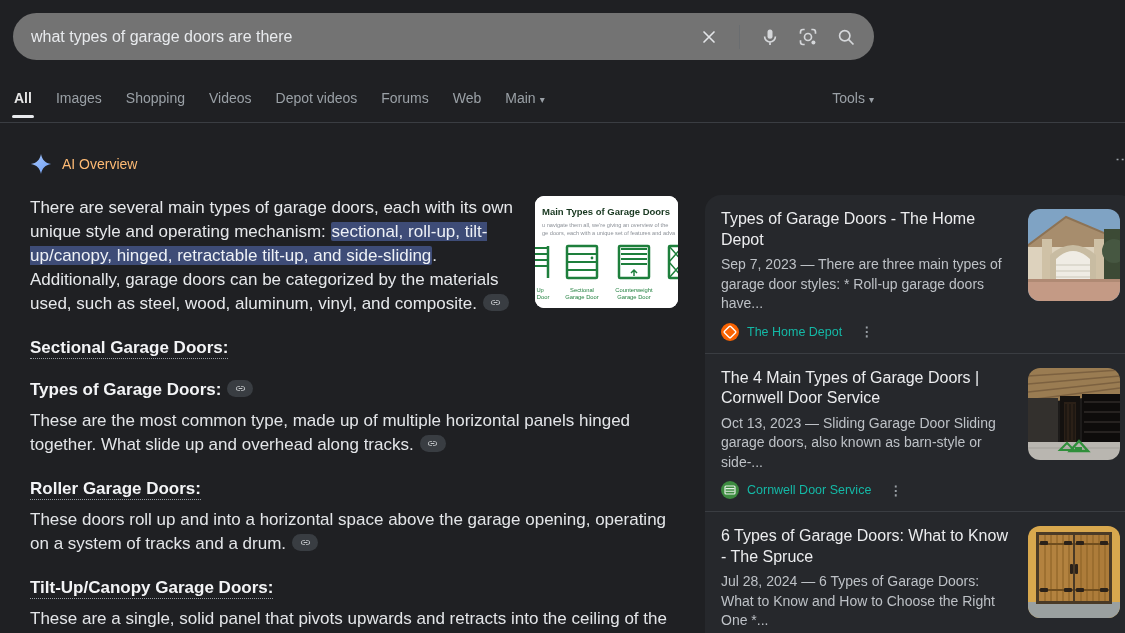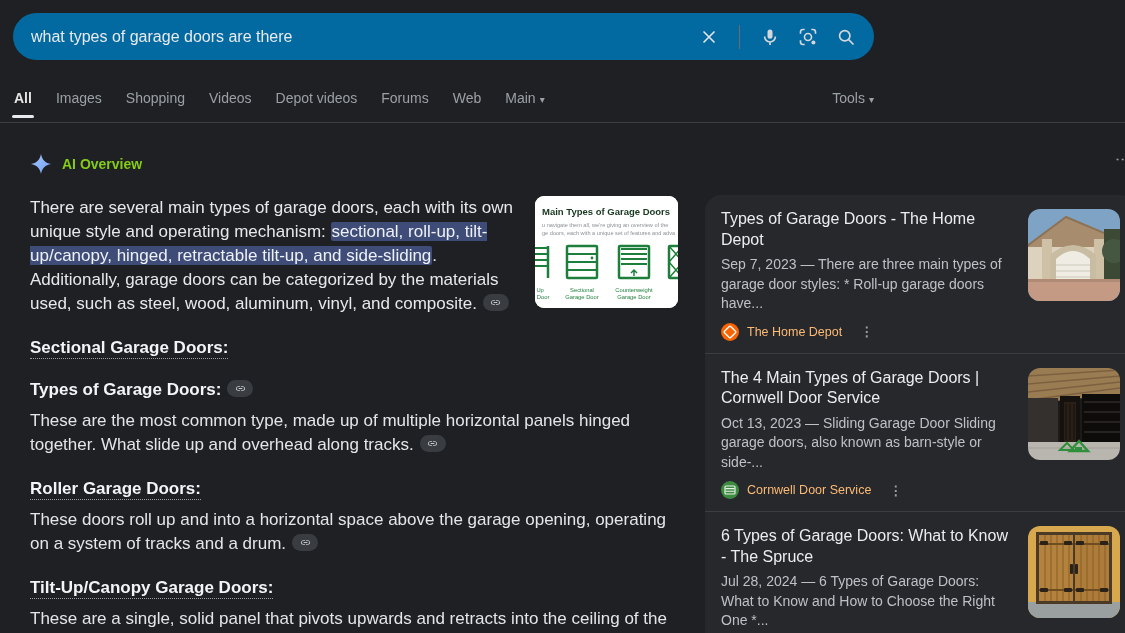--- a/index.html
+++ b/index.html
@@ -12,7 +12,7 @@
   
   .searchbar {
     position: absolute; left: 13px; top: 13px; width: 861px; height: 47px;
-    background: #0369a1; border-radius: 24px;
+    background: #737373; border-radius: 24px;
     display: flex; align-items: center; padding: 0 16px 0 18px;
   }
   .searchbar input {

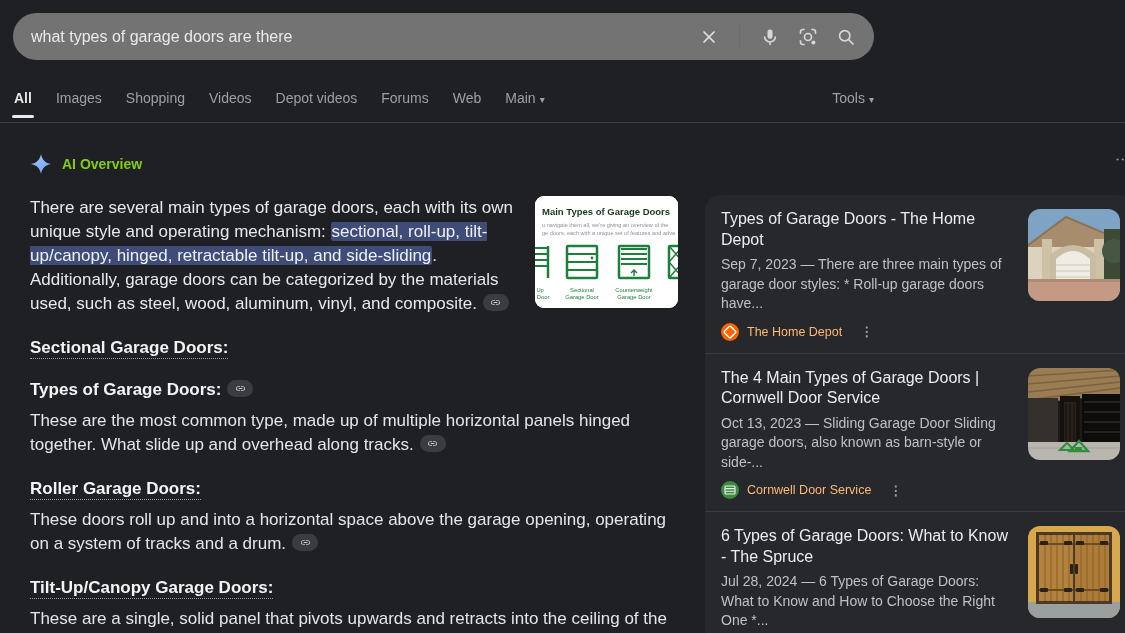--- a/index.html
+++ b/index.html
@@ -39,7 +39,7 @@
   
   .ai-col { position: absolute; left: 30px; top: 150px; width: 648px; }
   .ai-head { display: flex; align-items: center; gap: 10px; height: 28px; }
-  .ai-head-label { font-size: 14px; font-weight: 700; color: #84cc16; }
+  .ai-head-label { font-size: 14px; font-weight: 400; color: #fdba74; }
   .page-dots {
     position: absolute; right: -3px; top: 152px; color: #9aa0a6;
     font-size: 15px; letter-spacing: 0; line-height: 9px; cursor: pointer;

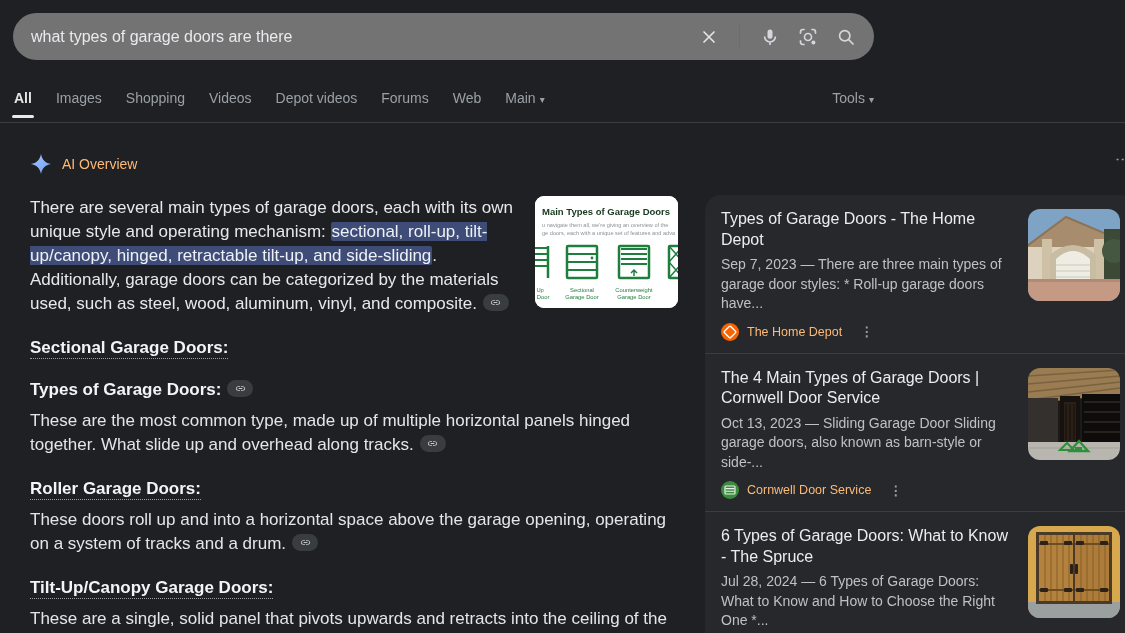--- a/index.html
+++ b/index.html
@@ -73,7 +73,7 @@
   .card-title { font-size: 16px; line-height: 20.5px; color: #ecedef; font-weight: 500; margin-bottom: 5px; }
   .card-snippet { font-size: 14px; line-height: 19.5px; color: #bdc1c6; margin-bottom: 9px; }
   .card-src { display: flex; align-items: center; gap: 8px; }
-  .src-name { font-size: 12.5px; color: #fdba74; }
+  .src-name { font-size: 12.5px; color: #14b8a6; }
   .src-dots { color: #9aa0a6; font-size: 13px; font-weight: 700; margin-left: 10px; letter-spacing: 0; cursor: pointer; }
   .card-thumb { width: 92px; height: 92px; border-radius: 12px; overflow: hidden; flex: none; margin-left: auto; }
   .favicon { width: 18px; height: 18px; flex: none; }

